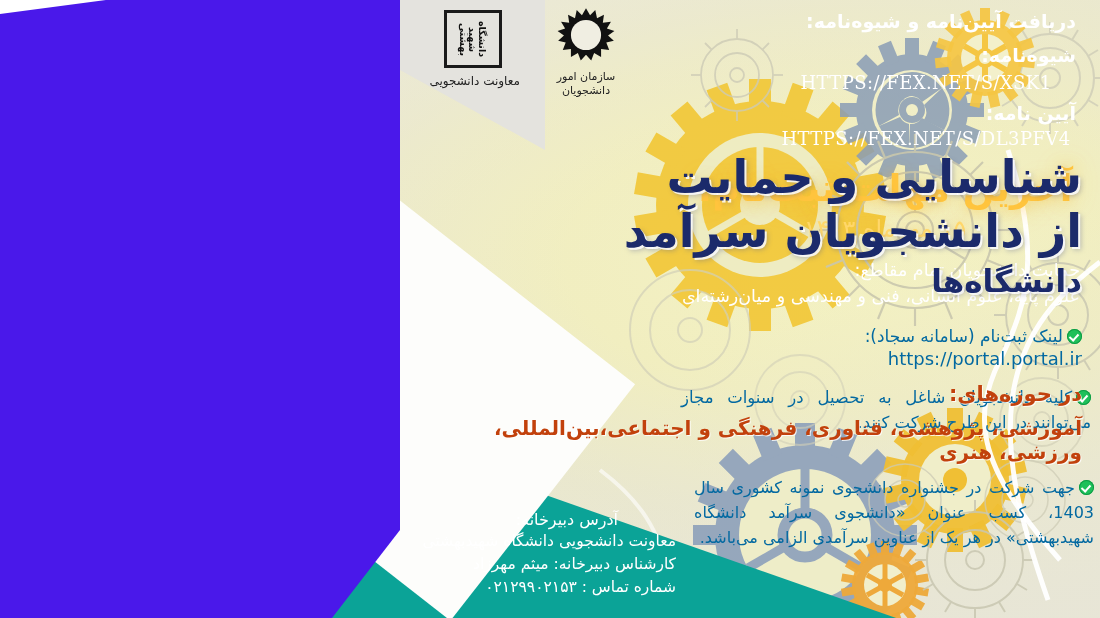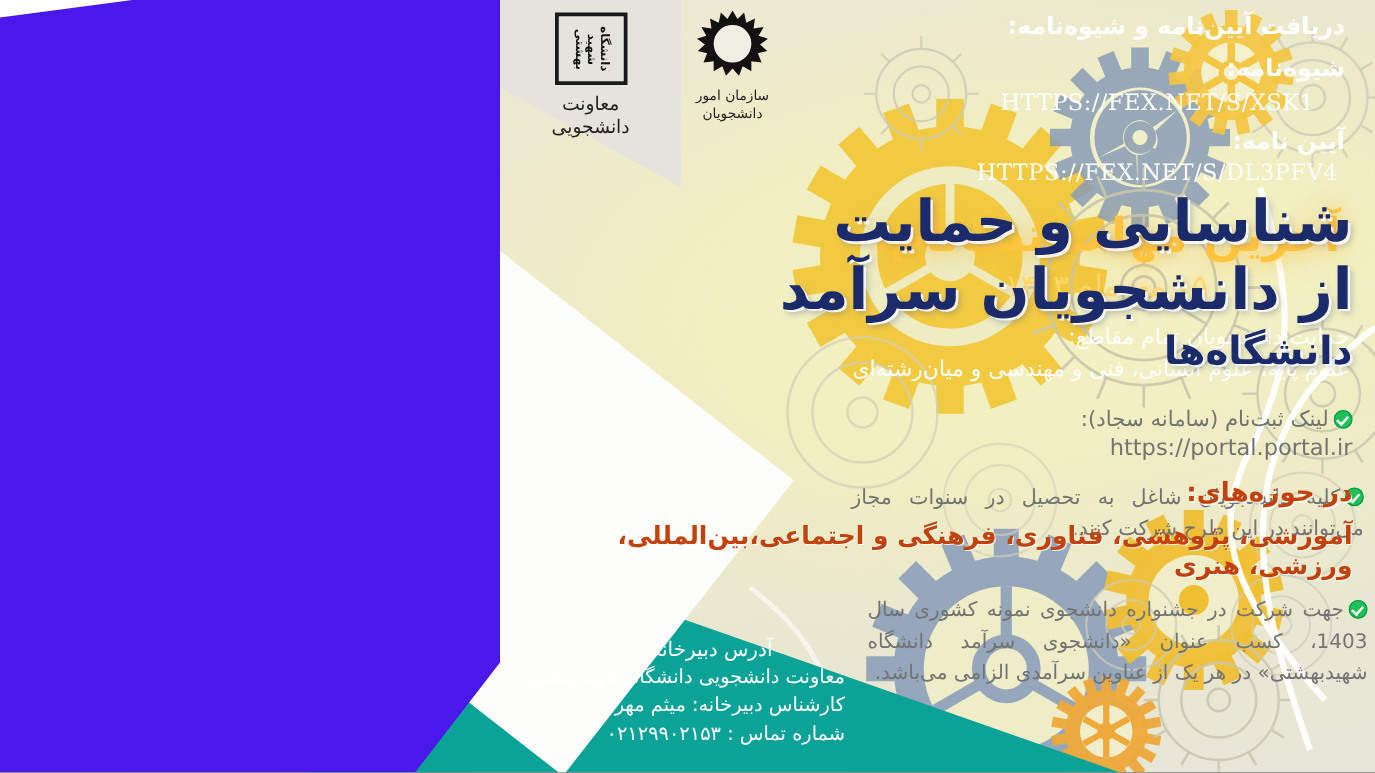--- a/index.html
+++ b/index.html
@@ -106,7 +106,7 @@
     font-size:9.5px;line-height:1.05;font-weight:bold;color:#111;
     writing-mode:vertical-rl;text-orientation:mixed;padding:2px;
   }
-  .logo-sbu .cap{font-size:15px;color:#222;margin-top:6px;direction:rtl;}
+  .logo-sbu .cap{font-size:12px;color:#222;margin-top:6px;direction:rtl;text-align:right;}
   .logo-sao{position:absolute;left:102px;top:0;width:118px;text-align:center;}
   .logo-sao .cap{font-size:11px;color:#222;margin-top:2px;direction:rtl;line-height:1.25;}
 

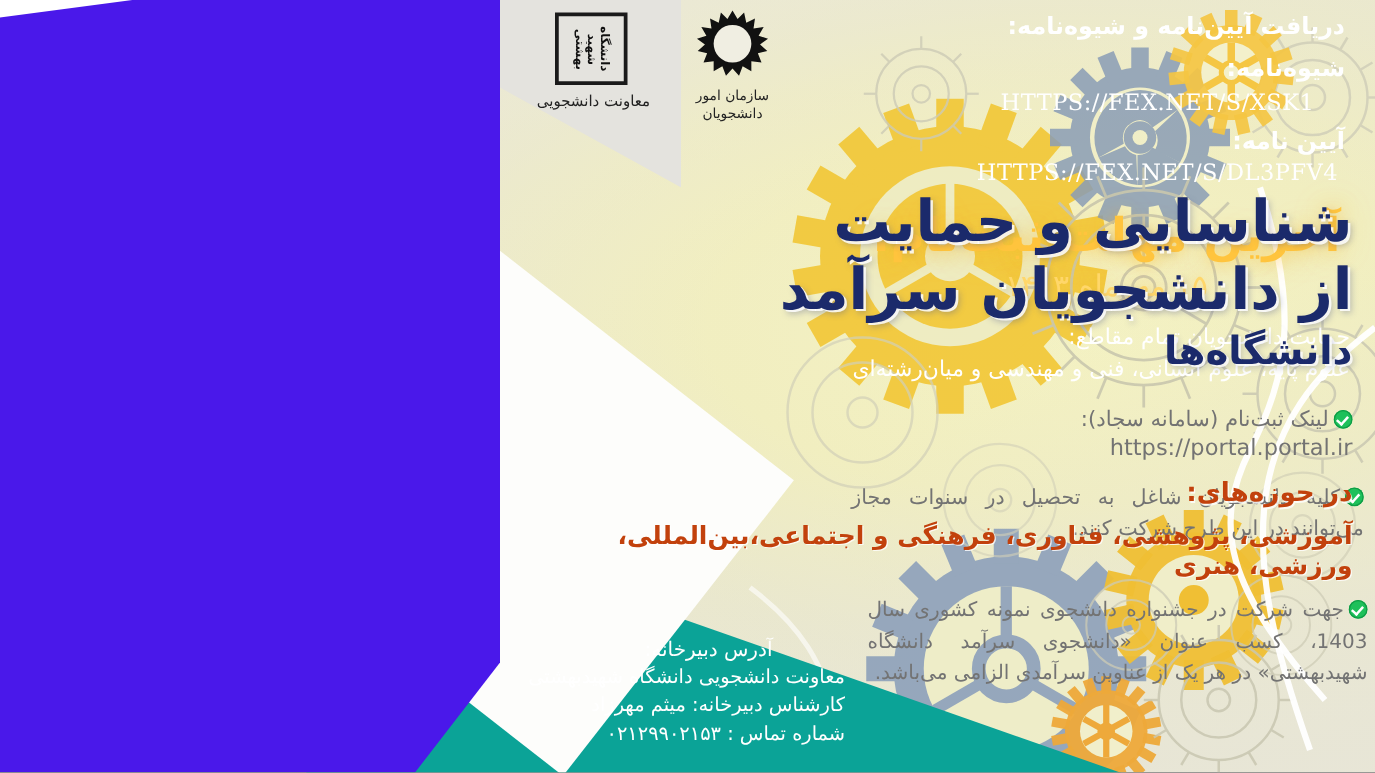--- a/index.html
+++ b/index.html
@@ -75,7 +75,7 @@
   .incl{right:20px;top:258px;width:400px;font-size:17.5px;text-align:right;}
   .incl2{right:20px;top:284px;width:400px;font-size:17.5px;text-align:right;}
 
-  .bullet{position:absolute;direction:rtl;color:#737373;text-align:justify;text-align-last:right;}
+  .bullet{position:absolute;direction:rtl;color:#0369a1;text-align:justify;text-align-last:right;}
   .bullet .tick{
     display:inline-block;width:15px;height:15px;border-radius:50%;
     background:#1ec05a;position:relative;vertical-align:-2px;margin-left:4px;

